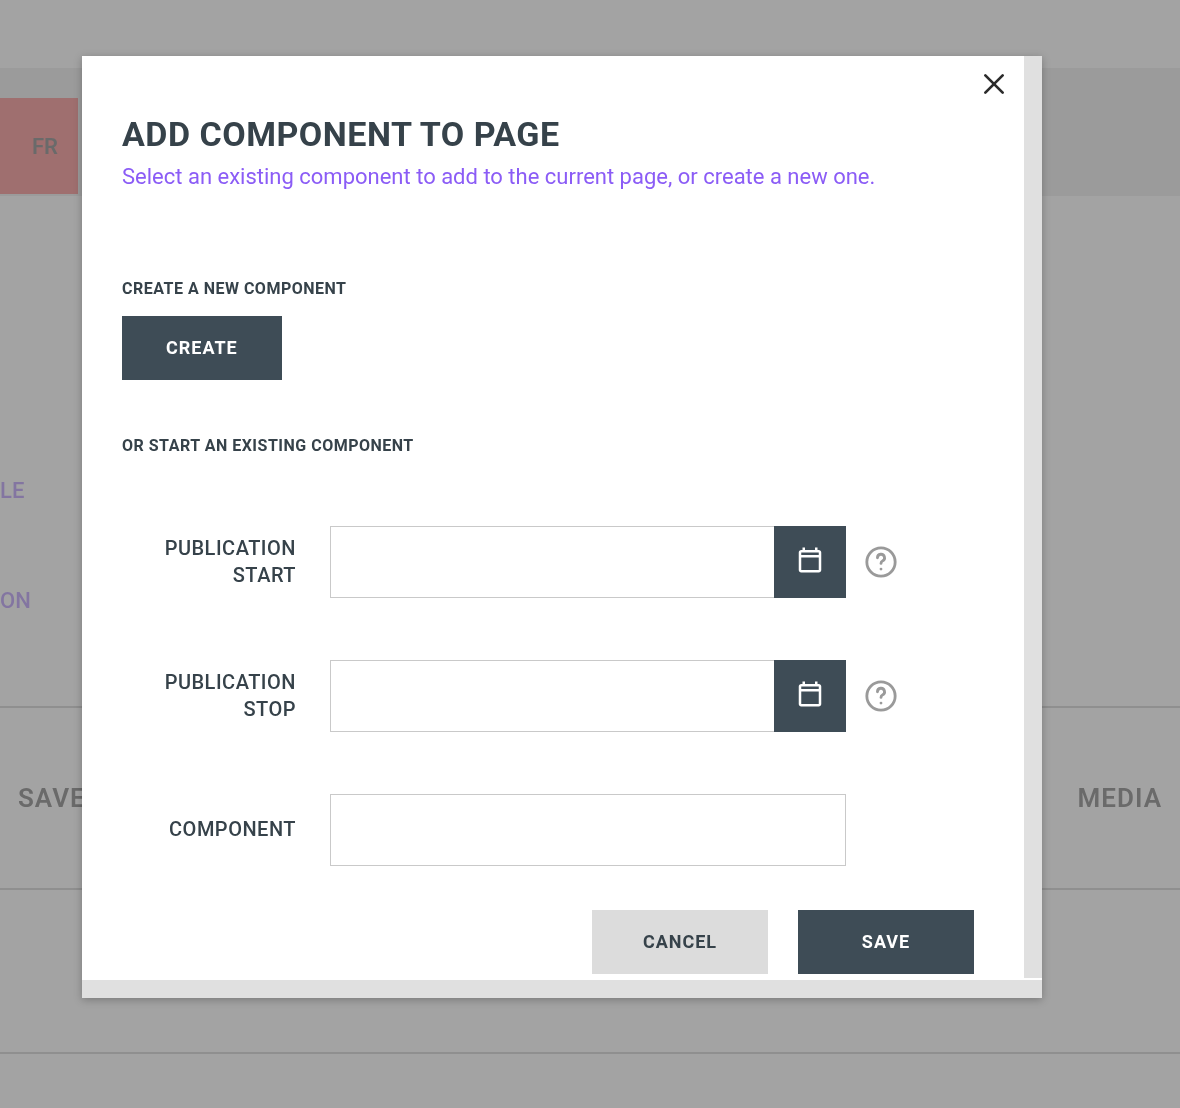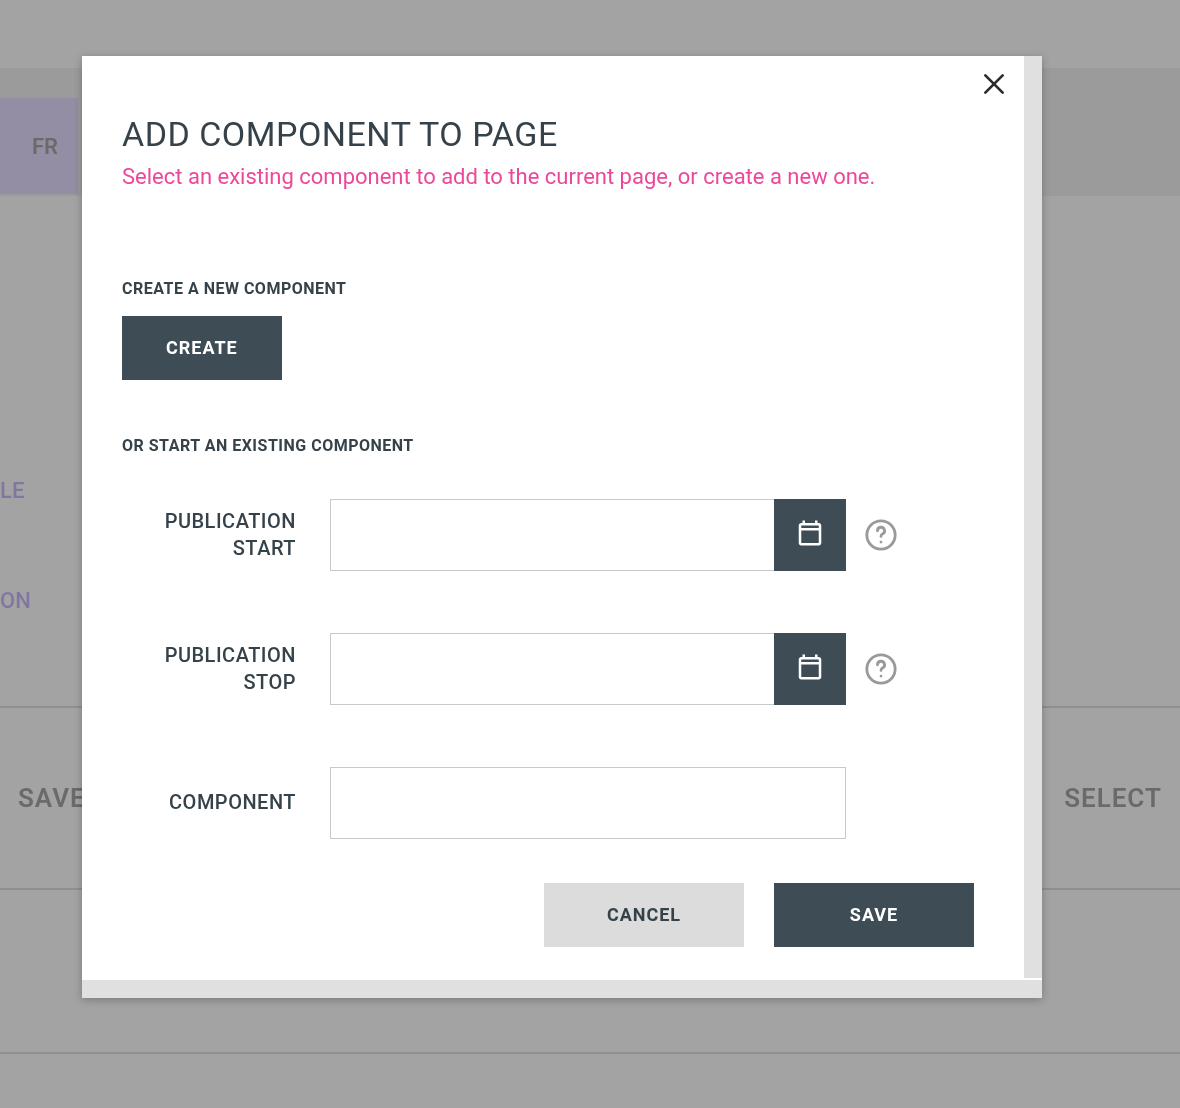--- a/index.html
+++ b/index.html
@@ -34,7 +34,7 @@
       position: absolute;
       left: 0; top: 30px;
       width: 78px; height: 96px;
-      background: #c4b5fd;
+      background: #ef4444;
       display: flex; align-items: center; justify-content: flex-end;
       padding-right: 20px;
       font-weight: 600;

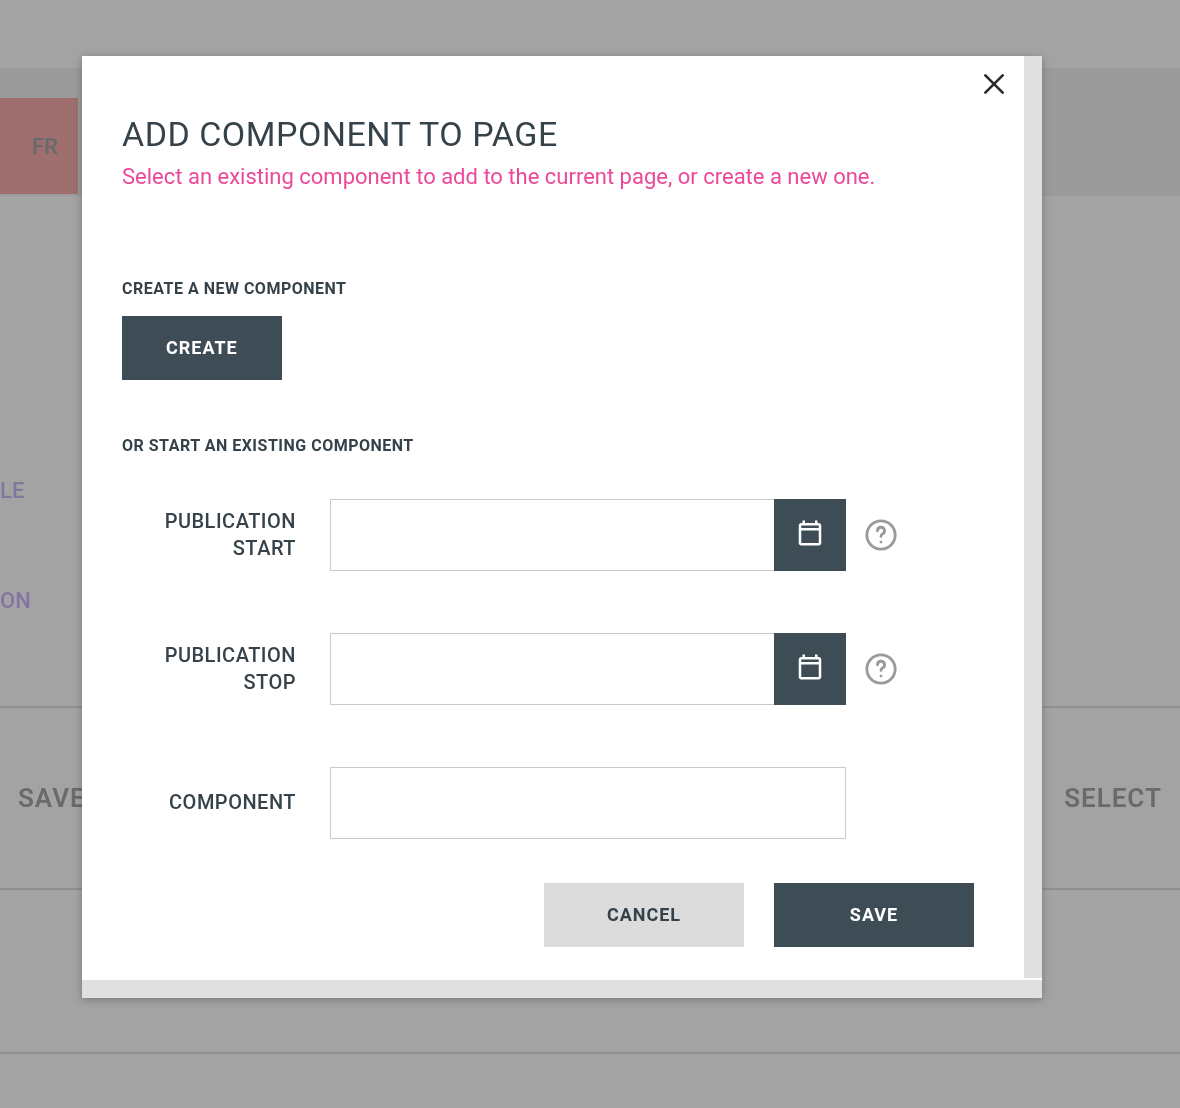--- a/index.html
+++ b/index.html
@@ -128,7 +128,7 @@
 
     .dialog-title {
       font-size: 34px;
-      font-weight: 400;
+      font-weight: 700;
       letter-spacing: 0.5px;
       color: #36424a;
       margin-bottom: 8px;

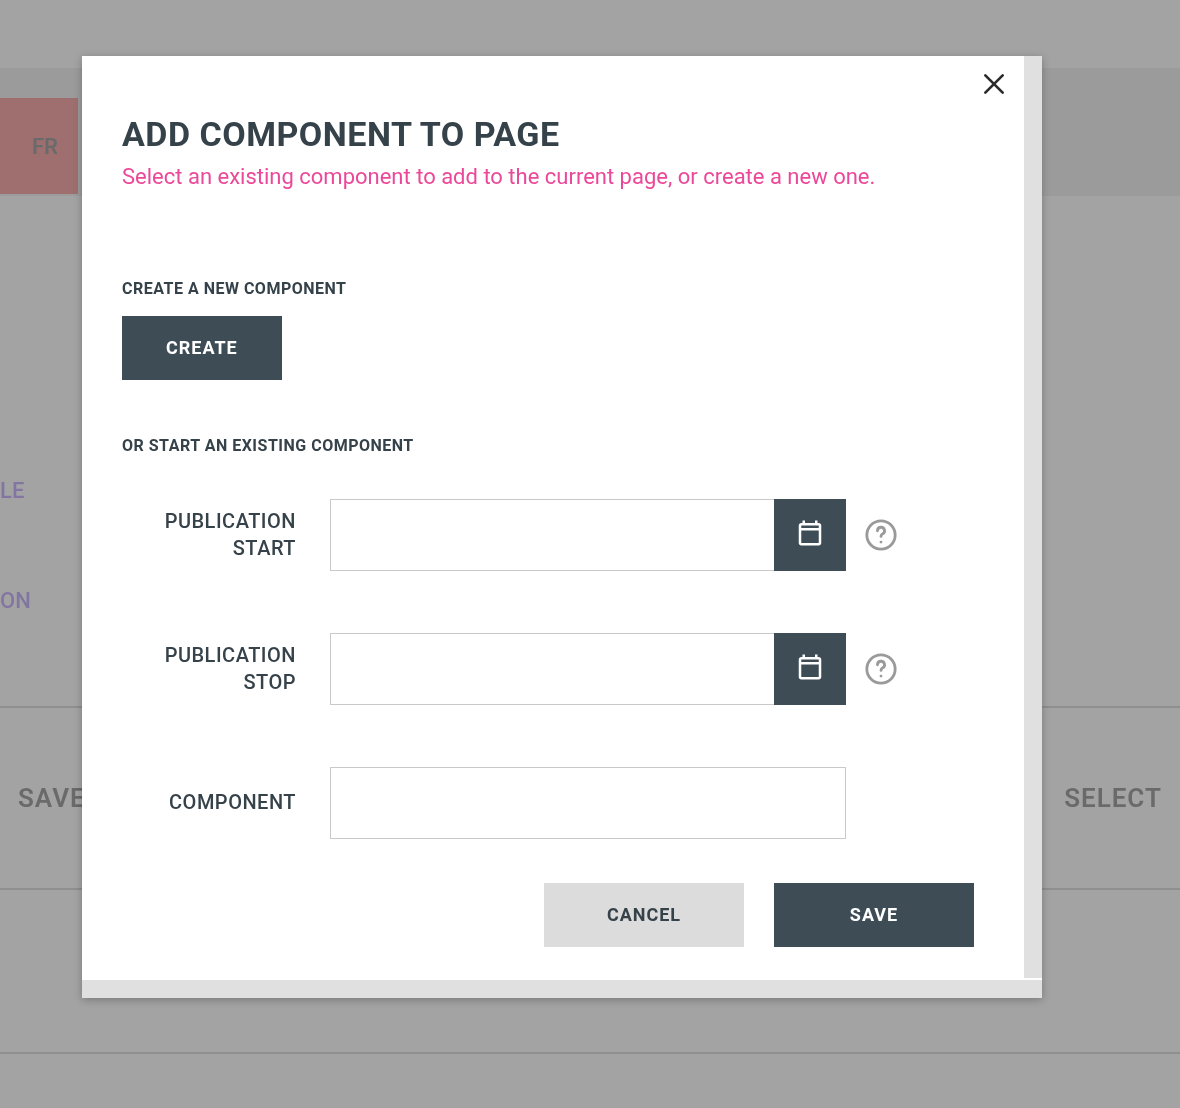--- a/index.html
+++ b/index.html
@@ -135,7 +135,7 @@
     }
     .dialog-subtitle {
       font-size: 22px;
-      color: #ec4899;
+      color: #8b5cf6;
       font-weight: 400;
       line-height: 1.4;
     }

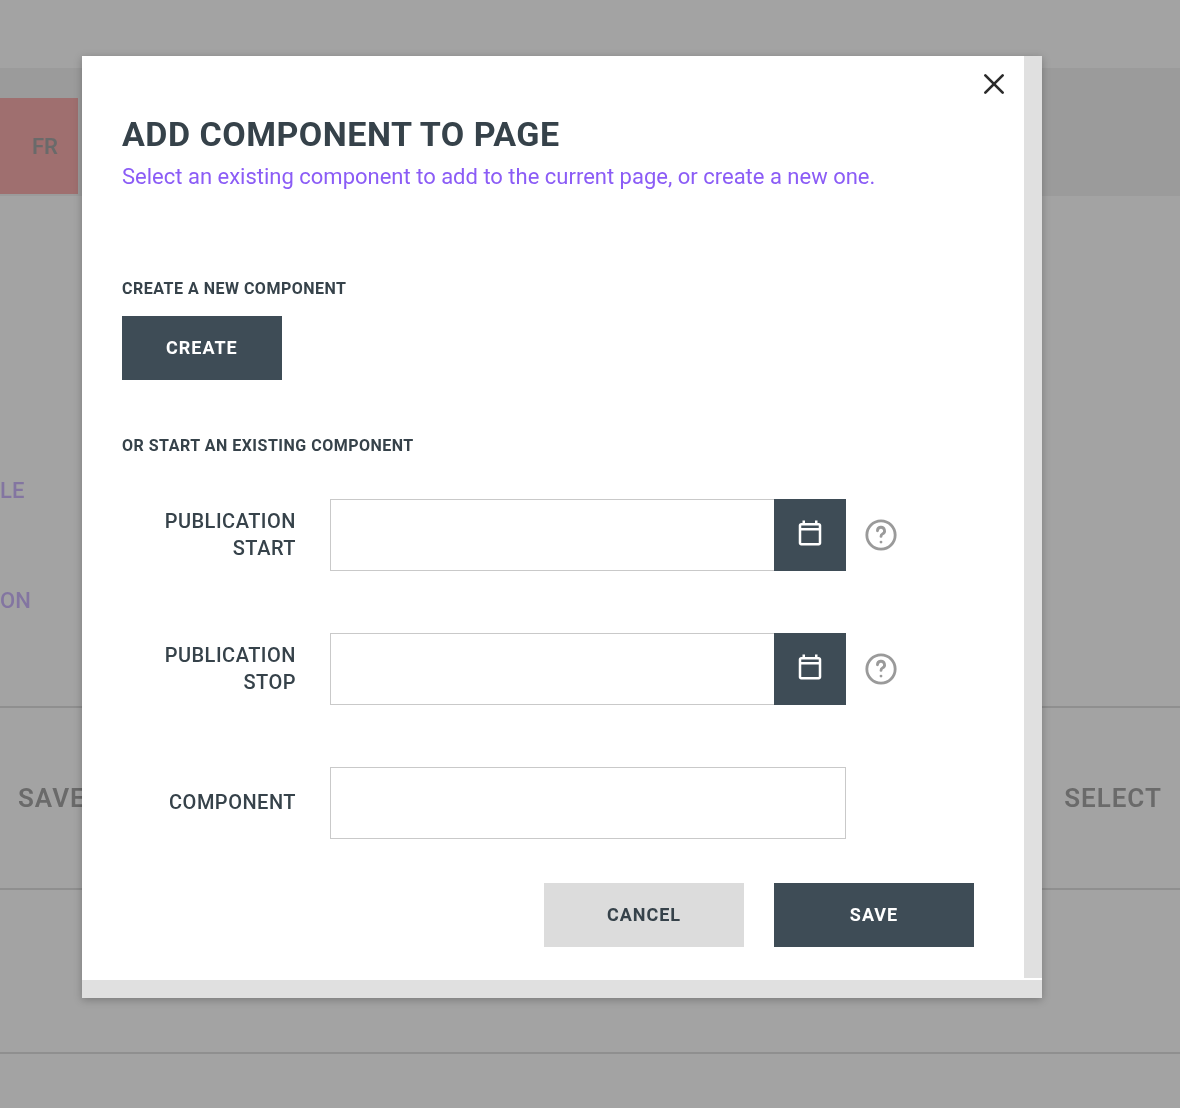--- a/index.html
+++ b/index.html
@@ -173,7 +173,7 @@
     .create-btn-wrap { margin-top: 18px; }
 
     .form-area {
-      margin-top: 44px;
+      margin-top: 71px;
     }
     .form-row {
       display: flex;

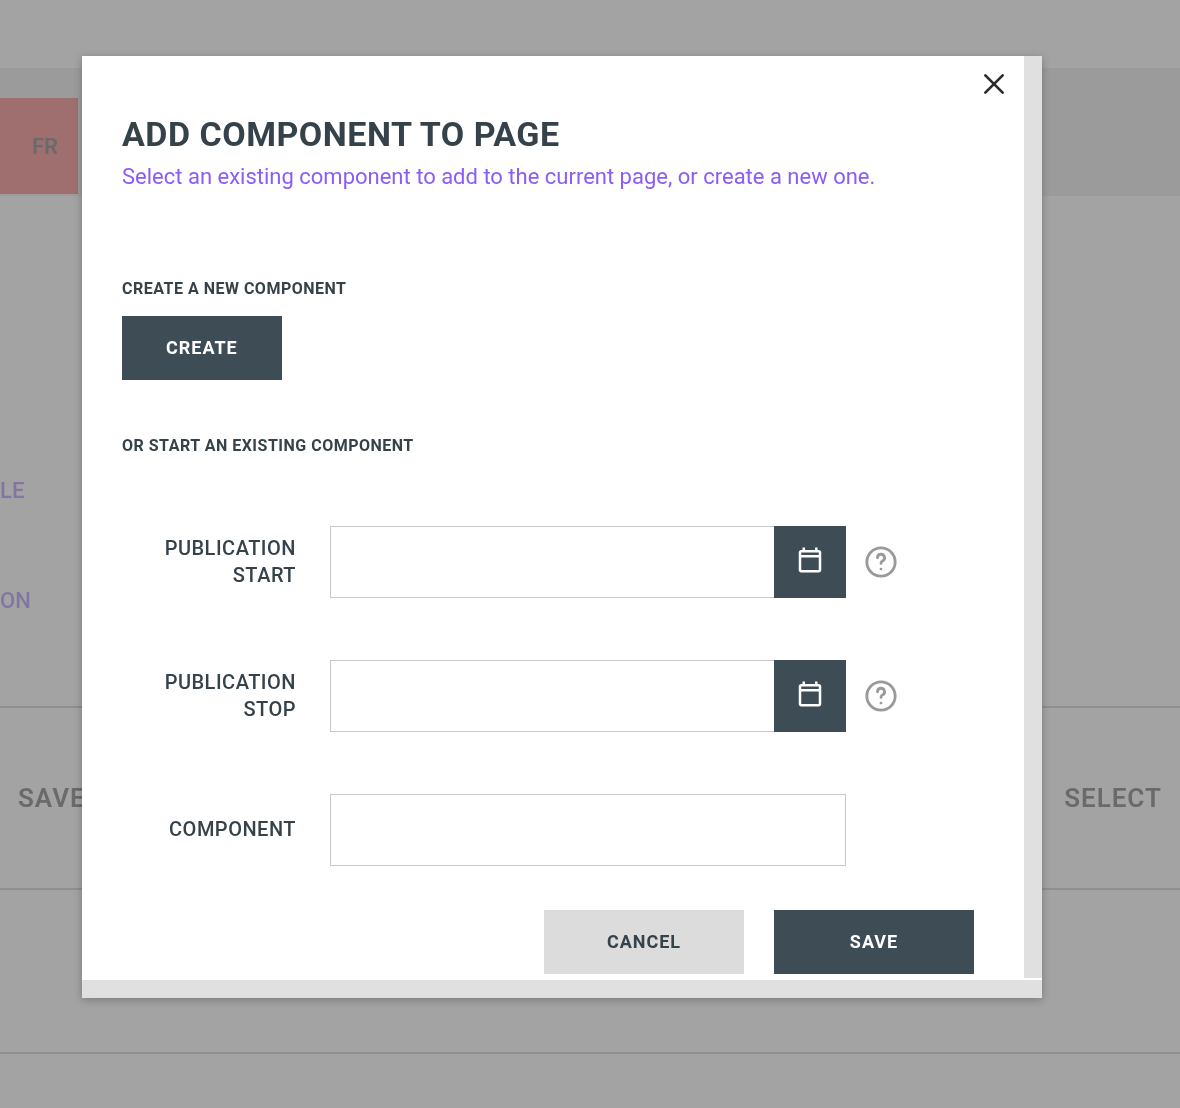--- a/index.html
+++ b/index.html
@@ -254,7 +254,7 @@
     <div class="bg-side-label l2">ON</div>
     <div class="bg-tabs-row">
       <span>SAVE</span>
-      <span>SELECT</span>
+      <span>MEDIA</span>
     </div>
     <div class="bg-below-row"></div>
     <div class="bg-below-row2"></div>

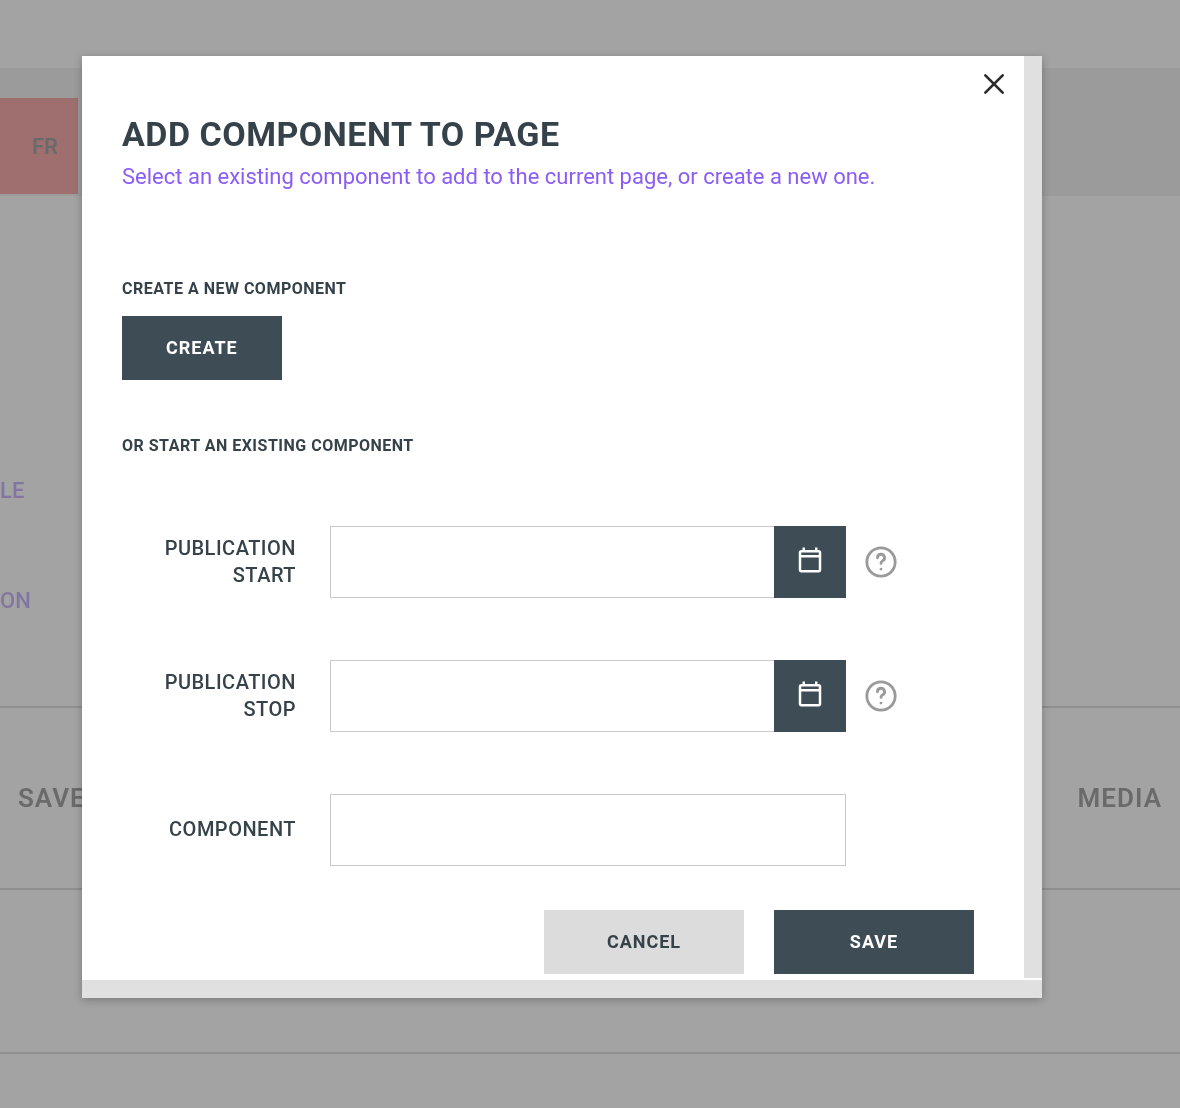--- a/index.html
+++ b/index.html
@@ -237,7 +237,7 @@
       margin-top: 44px;
       padding-right: 10px;
     }
-    .footer-actions .btn { width: 200px; padding: 15px; }
+    .footer-actions .btn { width: 176px; padding: 15px; }
   </style>
 </head>
 <body>

